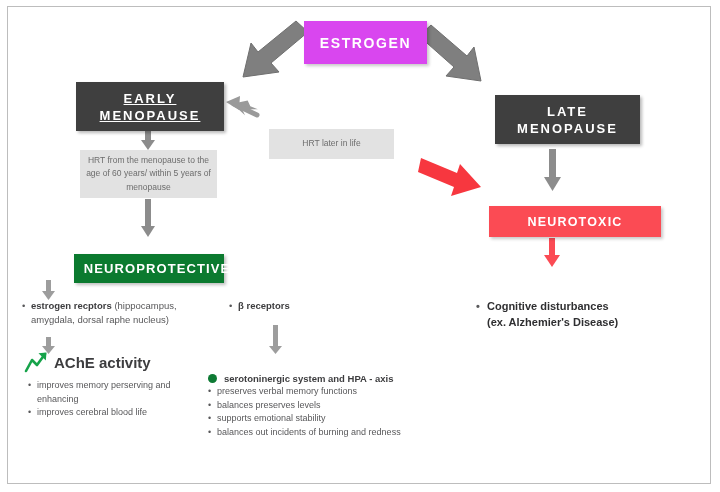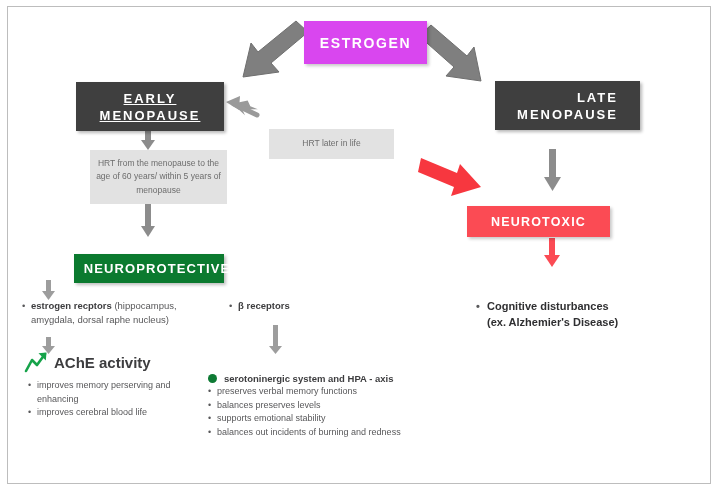--- a/index.html
+++ b/index.html
@@ -201,7 +201,7 @@
 MENOPAUSE</span>
     </div>
 
-    <div class="box box-dark" style="left:487px; top:74px; width:145px; height:49px;text-align:right;">
+    <div class="box box-dark" style="left:487px; top:88px; width:145px; height:49px;">
       <span style="white-space:pre-line">LATE
 MENOPAUSE</span>
     </div>

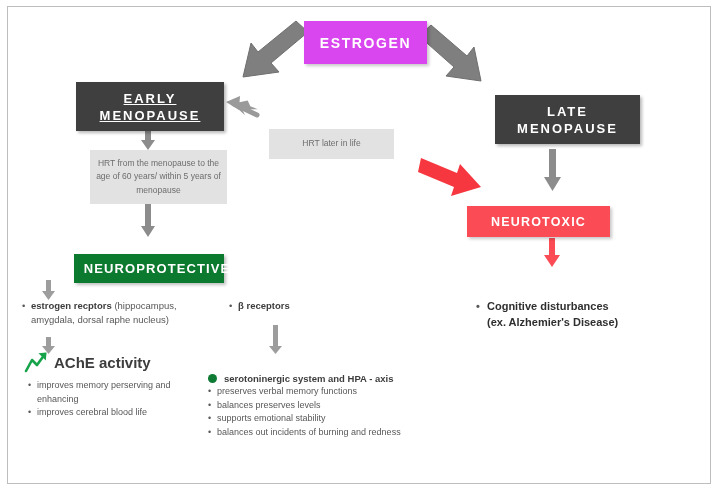--- a/index.html
+++ b/index.html
@@ -206,7 +206,7 @@
 MENOPAUSE</span>
     </div>
 
-    <div class="box box-grey" style="left:82px; top:143px; width:137px; height:54px;">
+    <div class="box box-grey" style="left:72px; top:143px; width:137px; height:48px;">
       <span>HRT from the menopause to the age of 60 years/ within 5 years of menopause</span>
     </div>
 

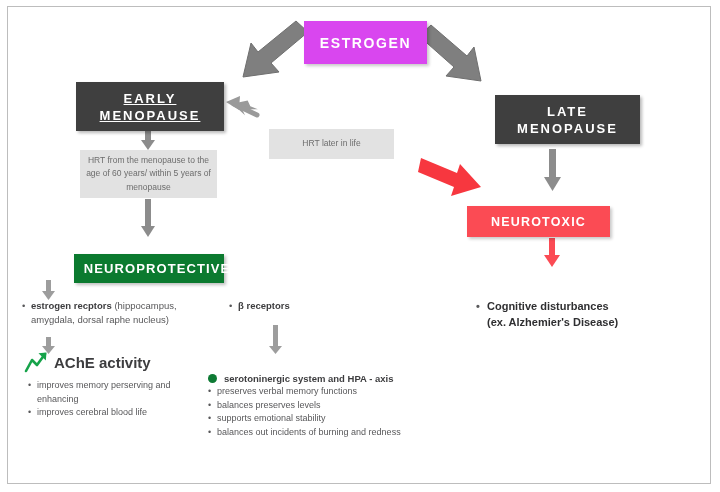--- a/index.html
+++ b/index.html
@@ -218,7 +218,7 @@
       <span>NEUROPROTECTIVE</span>
     </div>
 
-    <div class="box box-red-sm" style="left:459px; top:199px; width:143px; height:31px;">
+    <div class="box box-red-sm" style="left:481px; top:199px; width:172px; height:31px;">
       <span>NEUROTOXIC</span>
     </div>
 

